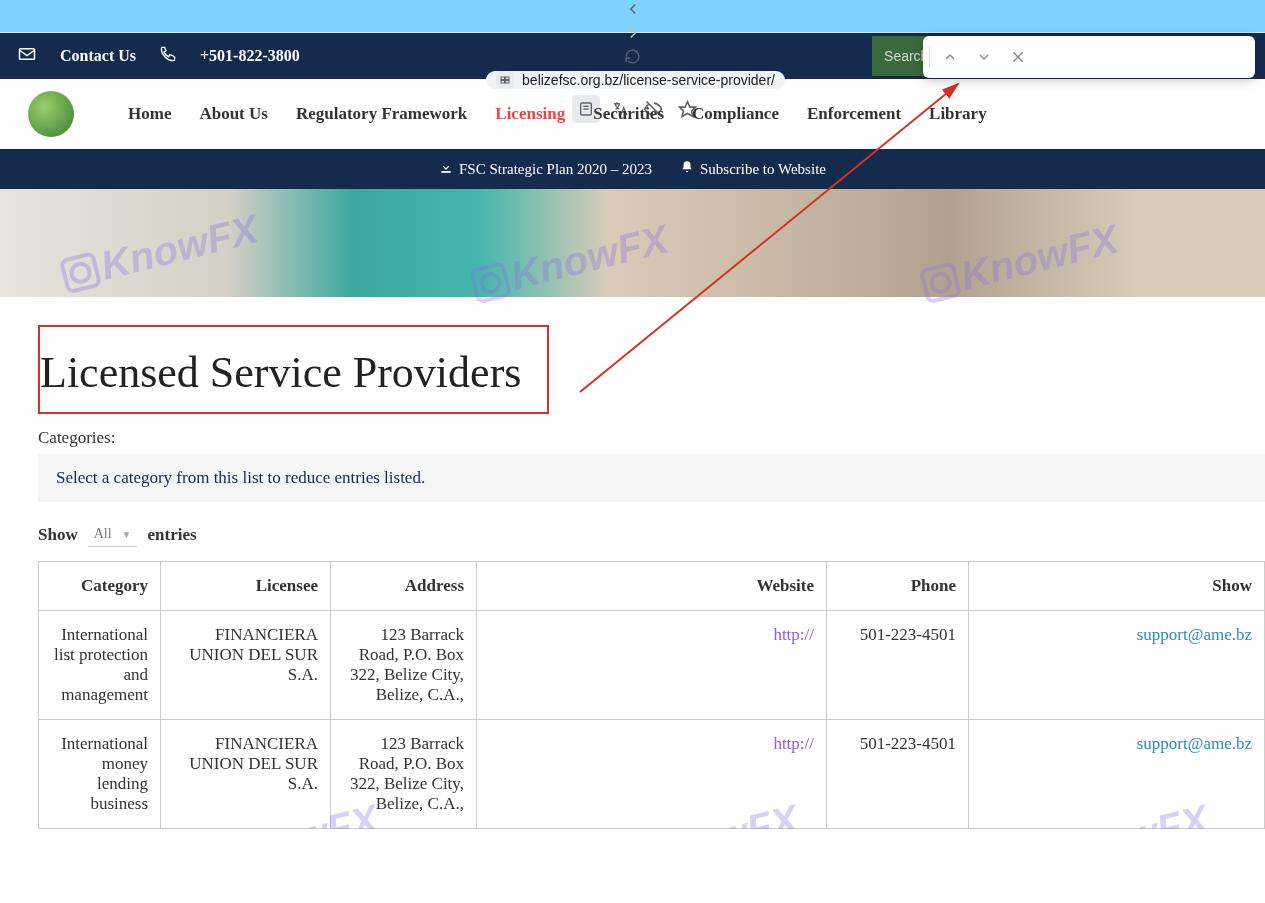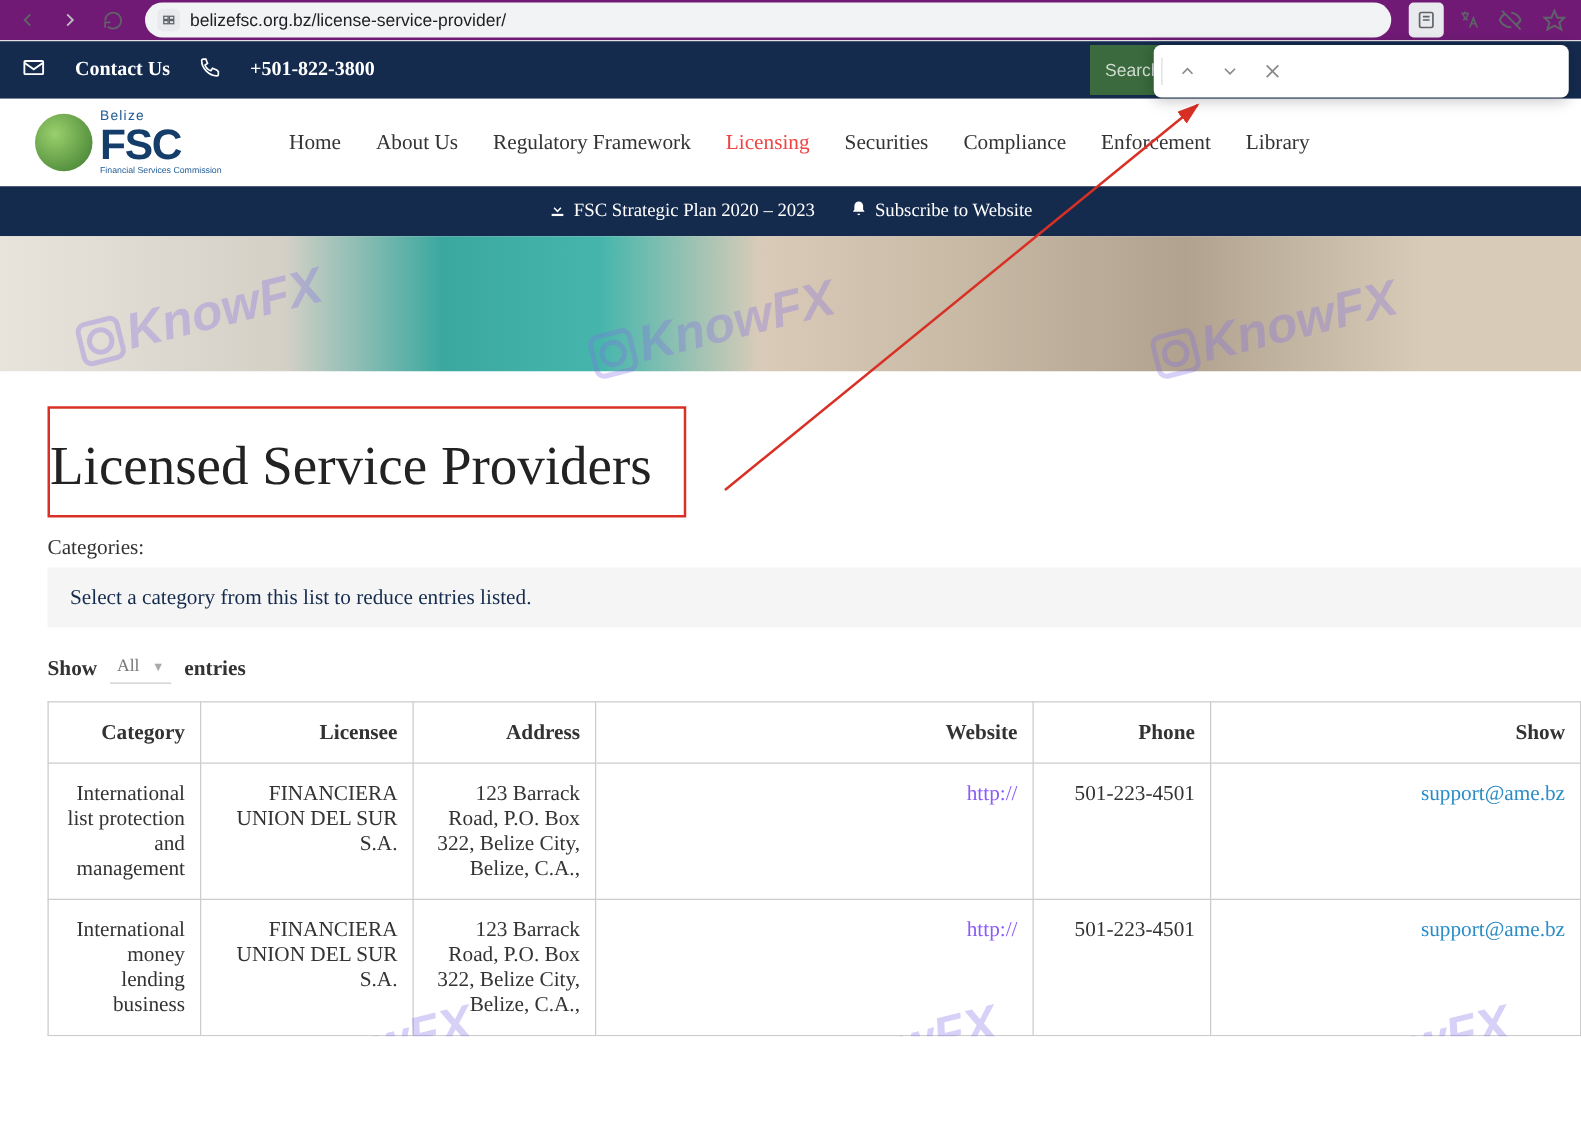--- a/index.html
+++ b/index.html
@@ -6,7 +6,7 @@
 body { font-family: Georgia, 'Times New Roman', serif; color: #333; background: #fff; width: 1265px; overflow: hidden; position: relative; }
 
 
-.browser-bar { height: 33px; background: #701a75; display: flex; align-items: center; padding: 0 8px; gap: 6px; border-bottom: 1px solid #e0e0e0; font-family: Arial, sans-serif; }
+.browser-bar { height: 33px; background: #7dd3fc; display: flex; align-items: center; padding: 0 8px; gap: 6px; border-bottom: 1px solid #e0e0e0; font-family: Arial, sans-serif; flex-direction: column; }
 .browser-bar .nav-btn { width: 28px; height: 28px; display: flex; align-items: center; justify-content: center; color: #5f6368; border-radius: 14px; cursor: pointer; }
 .browser-bar .nav-btn.disabled { color: #bdbdbd; }
 .url-wrap { flex: 1; height: 28px; background: #f1f3f4; border-radius: 14px; display: flex; align-items: center; padding: 0 10px; gap: 8px; margin-left: 6px; }

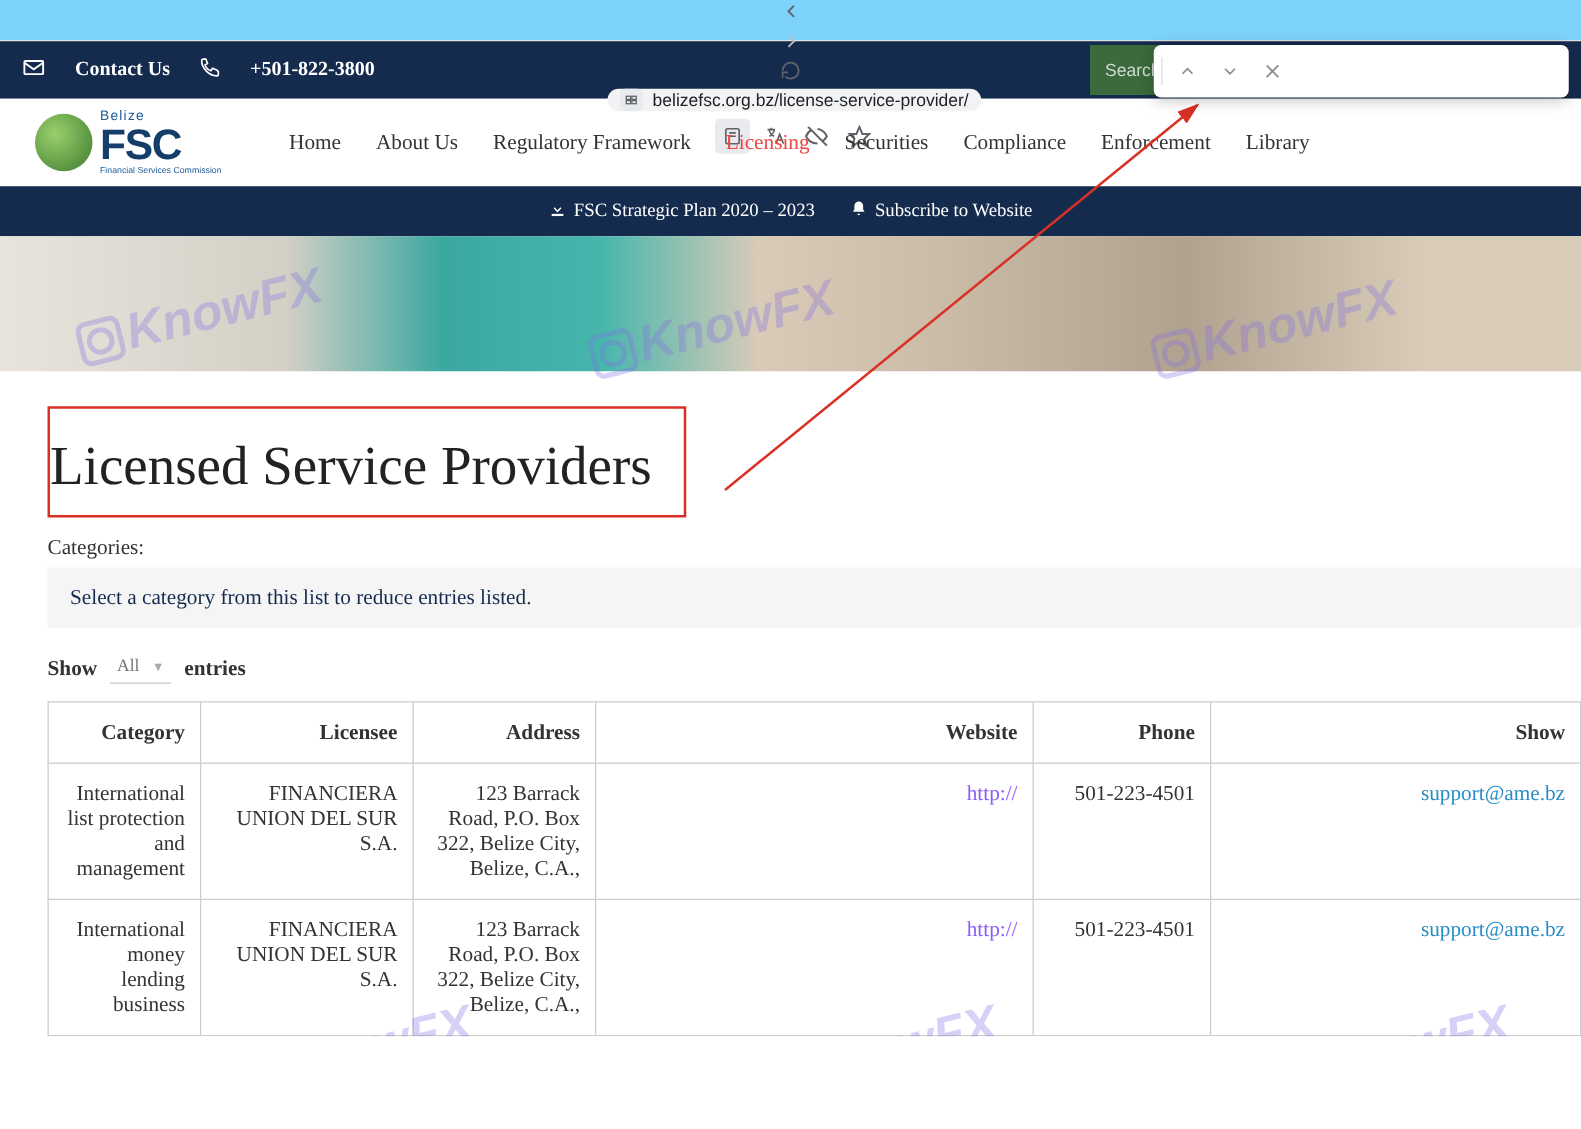--- a/index.html
+++ b/index.html
@@ -180,11 +180,6 @@
 <div class="main-nav">
   <div class="logo">
     <div class="globe"></div>
-    <div class="ltext">
-      <span class="top">Belize</span>
-      <span class="mid">FSC</span>
-      <span class="bot">Financial Services Commission</span>
-    </div>
   </div>
   <div class="nav-links" id="nav-links">
       <span class="nlink">Home</span>

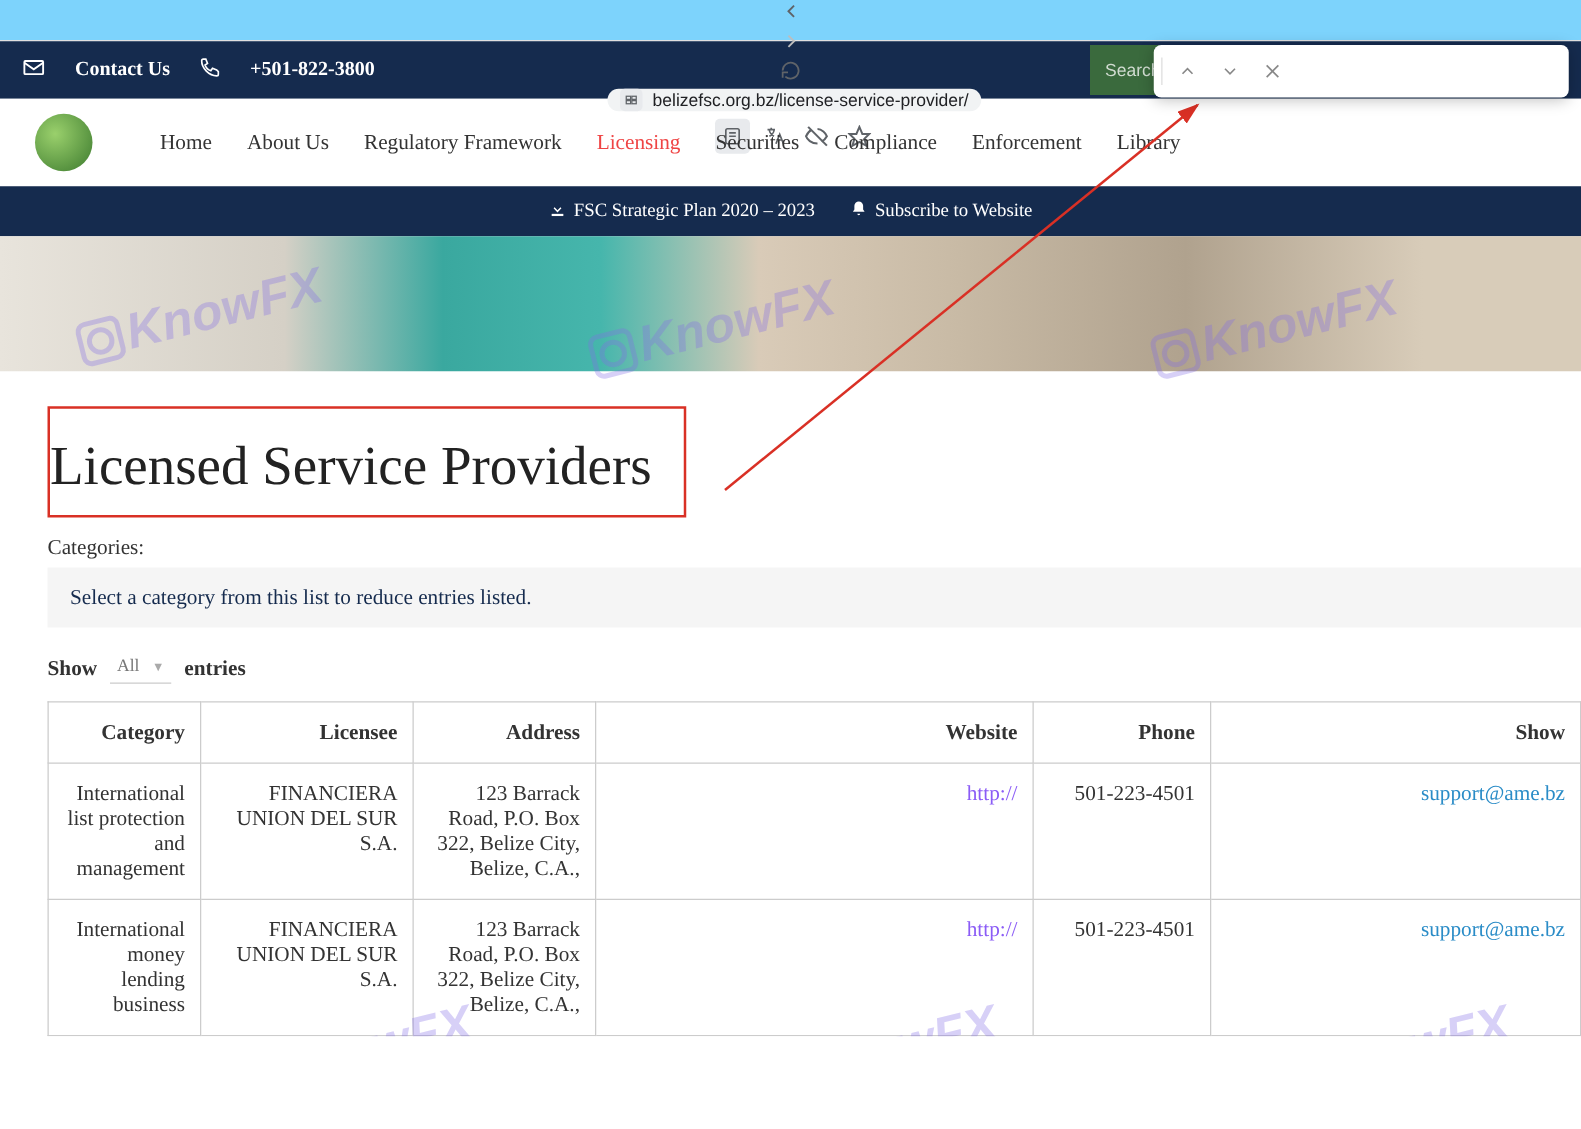--- a/index.html
+++ b/index.html
@@ -44,7 +44,7 @@
 .logo .ltext .mid { font-size: 34px; font-weight: 700; color: #153d6a; letter-spacing: -1px; font-family: Arial; }
 .logo .ltext .bot { font-size: 7px; color: #1e5a95; font-family: Arial; }
 .nav-links { display: flex; gap: 28px; margin-left: 24px; font-size: 17px; color: #333; }
-.nav-links .nlink { cursor: pointer; }
+.nav-links .nlink { cursor: pointer; font-weight: bold; }
 .nav-links .nlink.active { color: #ef4444; }
 
 

